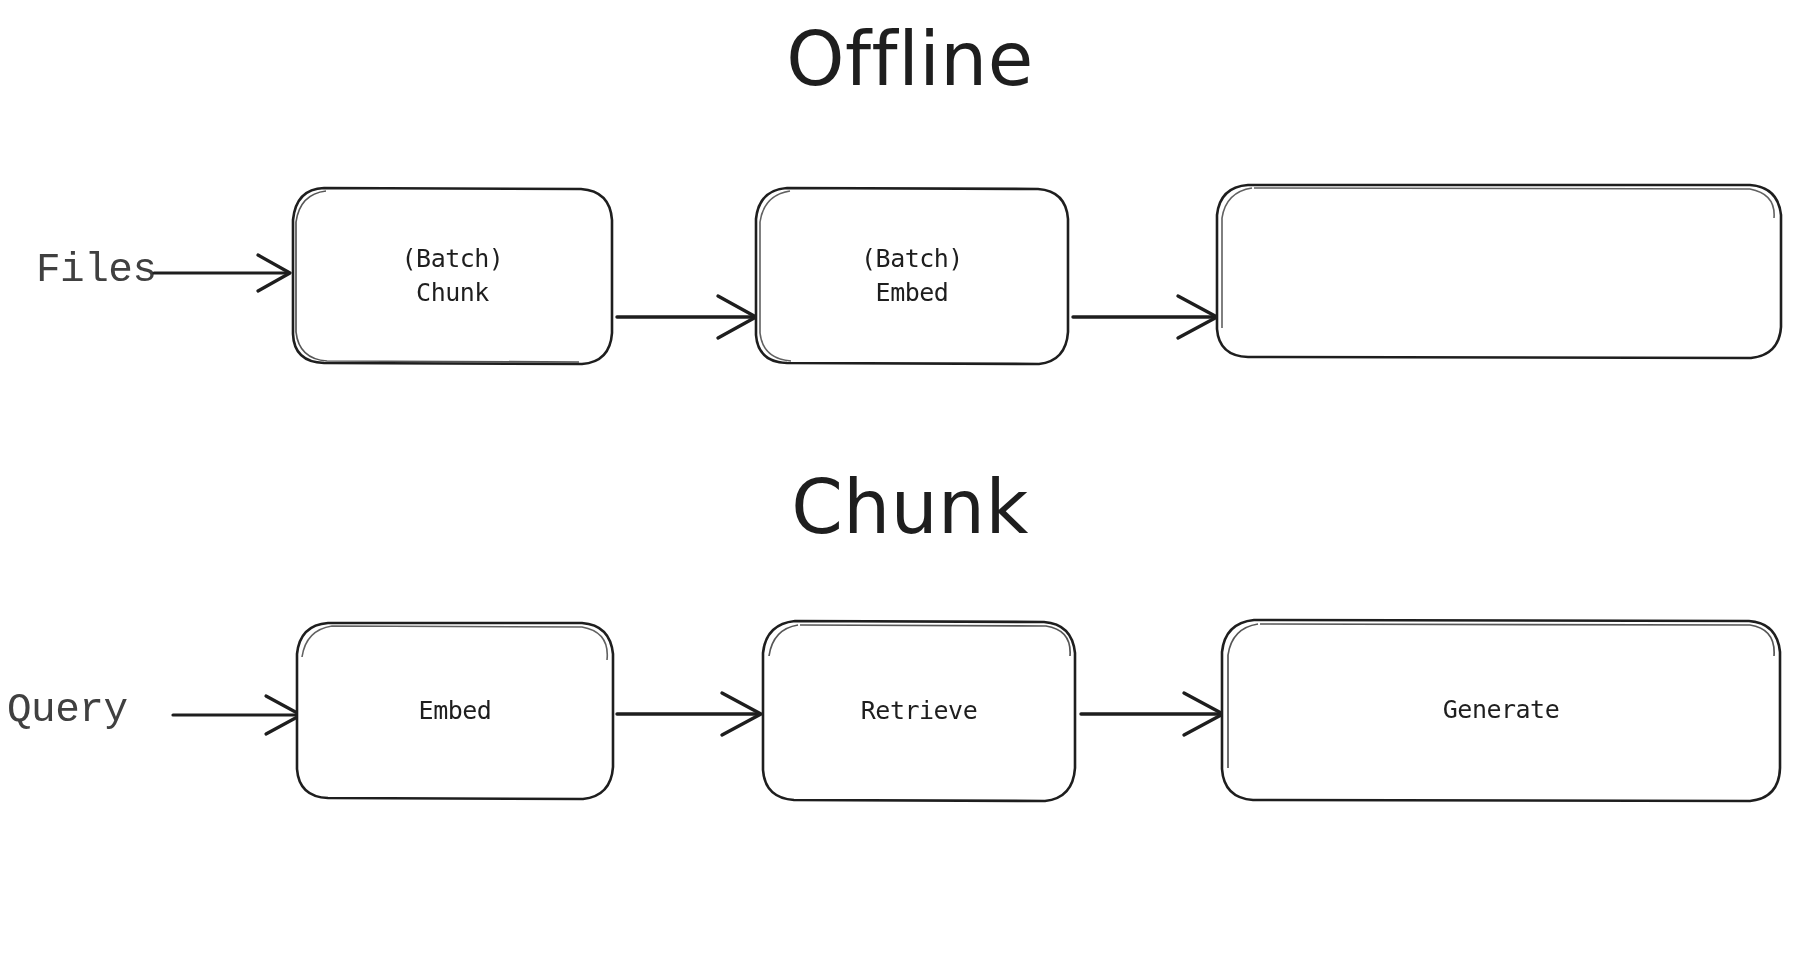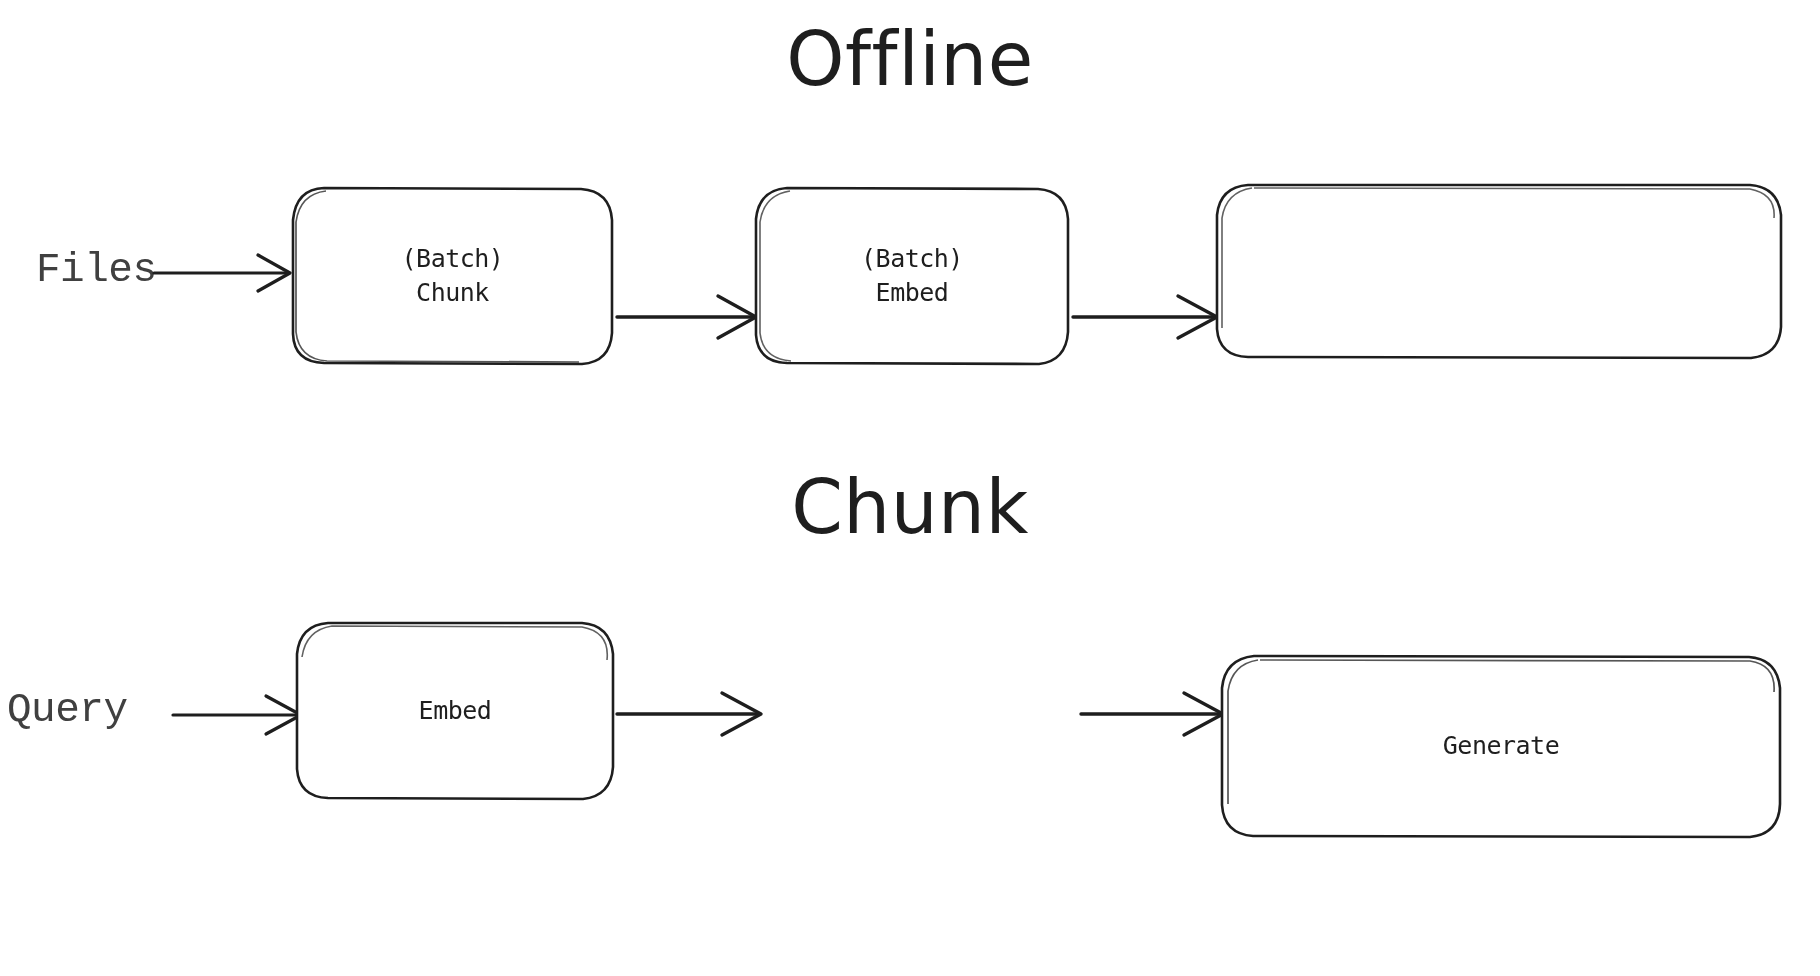--- a/index.html
+++ b/index.html
@@ -153,6 +153,13 @@
     <polyline points="108,10 147,31 108,52" stroke-width="3.4"></polyline>
   </svg>
 
+  <div class="node" style="left:760px; top:618px; width:318px; height:186px;">
+    <svg class="node-svg" viewBox="0 0 318 186" preserveAspectRatio="none">
+      <path d="M35,3 Q6,6 3,35 L3,152 Q5,180 34,182 L285,183 Q313,180 315,150 L315,35 Q312,6 284,4 Z" fill="#ffffff" stroke="#1e1e1e" stroke-width="2.6" stroke-linejoin="round"></path>
+      <path d="M38,7 Q13,11 9,38 M310,38 Q312,12 286,8 L40,7" fill="none" stroke="#1e1e1e" stroke-width="1.7" opacity="0.75"></path>
+    </svg>
+    <div class="node-label">Retrieve</div>
+  </div>
 
   <svg class="arrow" style="left:1078px; top:683px; width:148px; height:62px;" viewBox="0 0 148 62">
     <line x1="3" y1="31" x2="143" y2="31" stroke-width="3.4"></line>

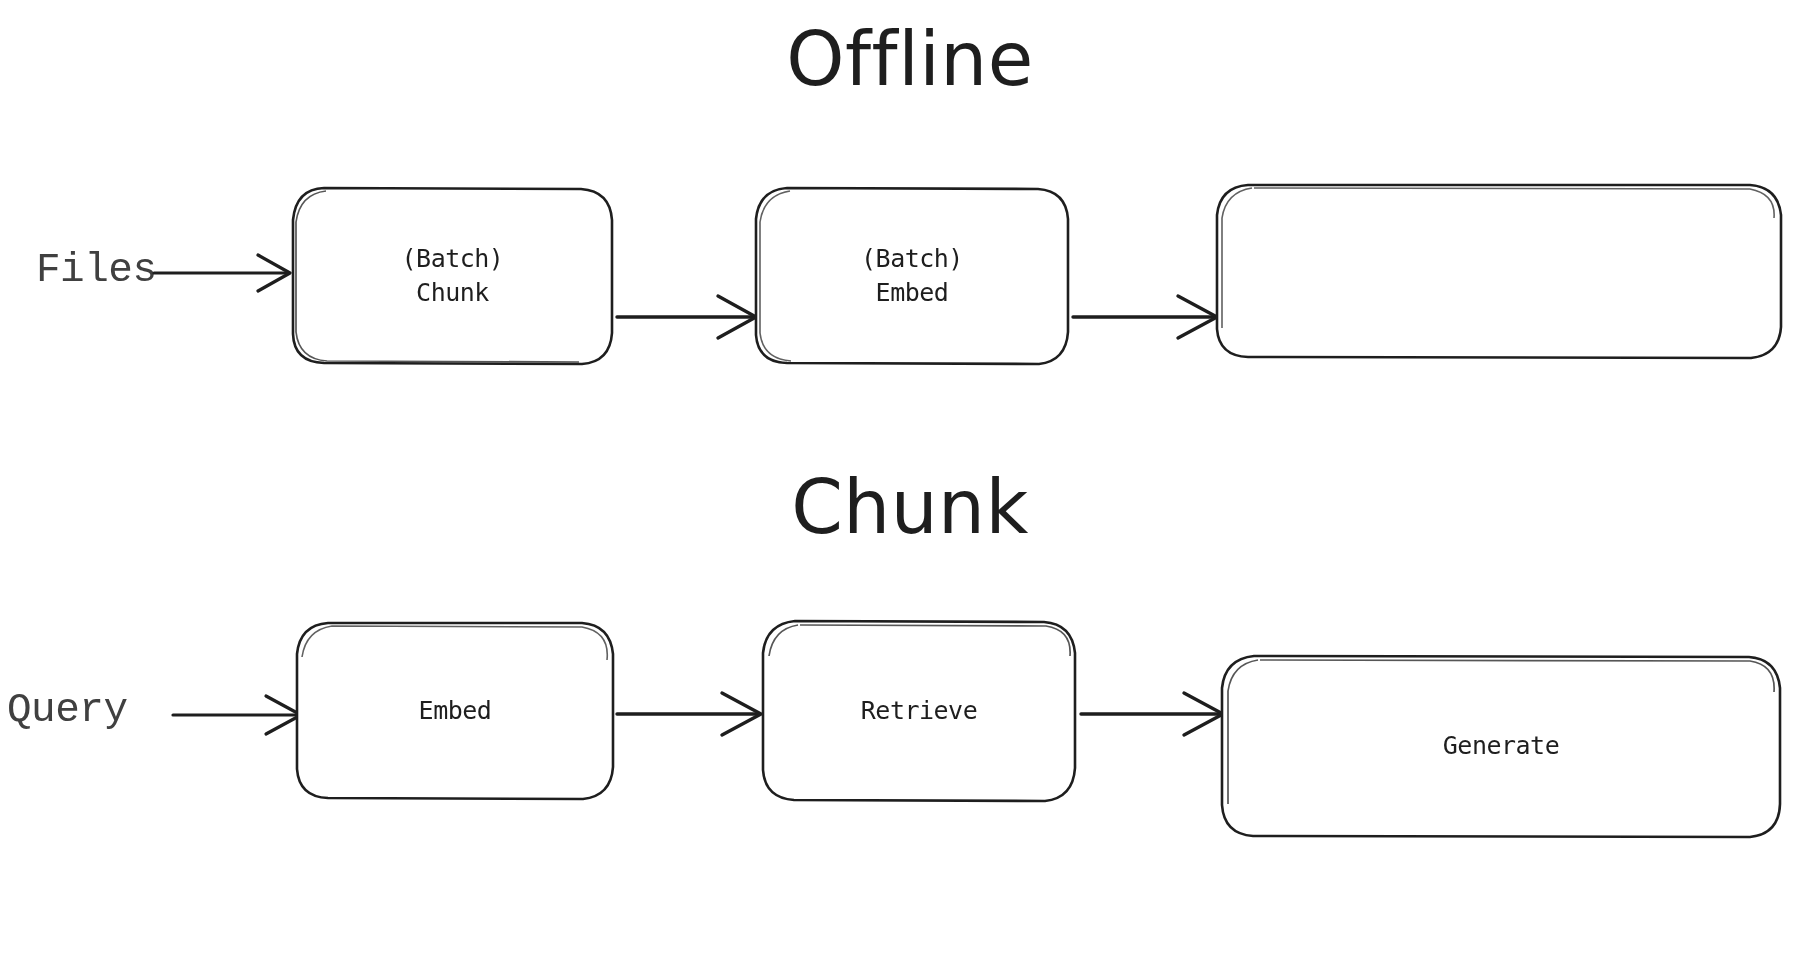--- a/index.html
+++ b/index.html
@@ -166,7 +166,7 @@
     <polyline points="106,10 145,31 106,52" stroke-width="3.4"></polyline>
   </svg>
 
-  <div class="node" style="left:1218px; top:652px; width:566px; height:188px;">
+  <div class="node" style="left:1218px; top:616px; width:566px; height:188px;">
     <svg class="node-svg" viewBox="0 0 566 188" preserveAspectRatio="none">
       <path d="M36,4 Q7,7 4,36 L4,153 Q6,182 35,184 L532,185 Q561,182 562,152 L562,36 Q559,7 531,5 Z" fill="#ffffff" stroke="#1e1e1e" stroke-width="2.6" stroke-linejoin="round"></path>
       <path d="M40,8 Q14,12 10,39 L10,152 M556,40 Q558,13 532,9 L42,8" fill="none" stroke="#1e1e1e" stroke-width="1.7" opacity="0.75"></path>

